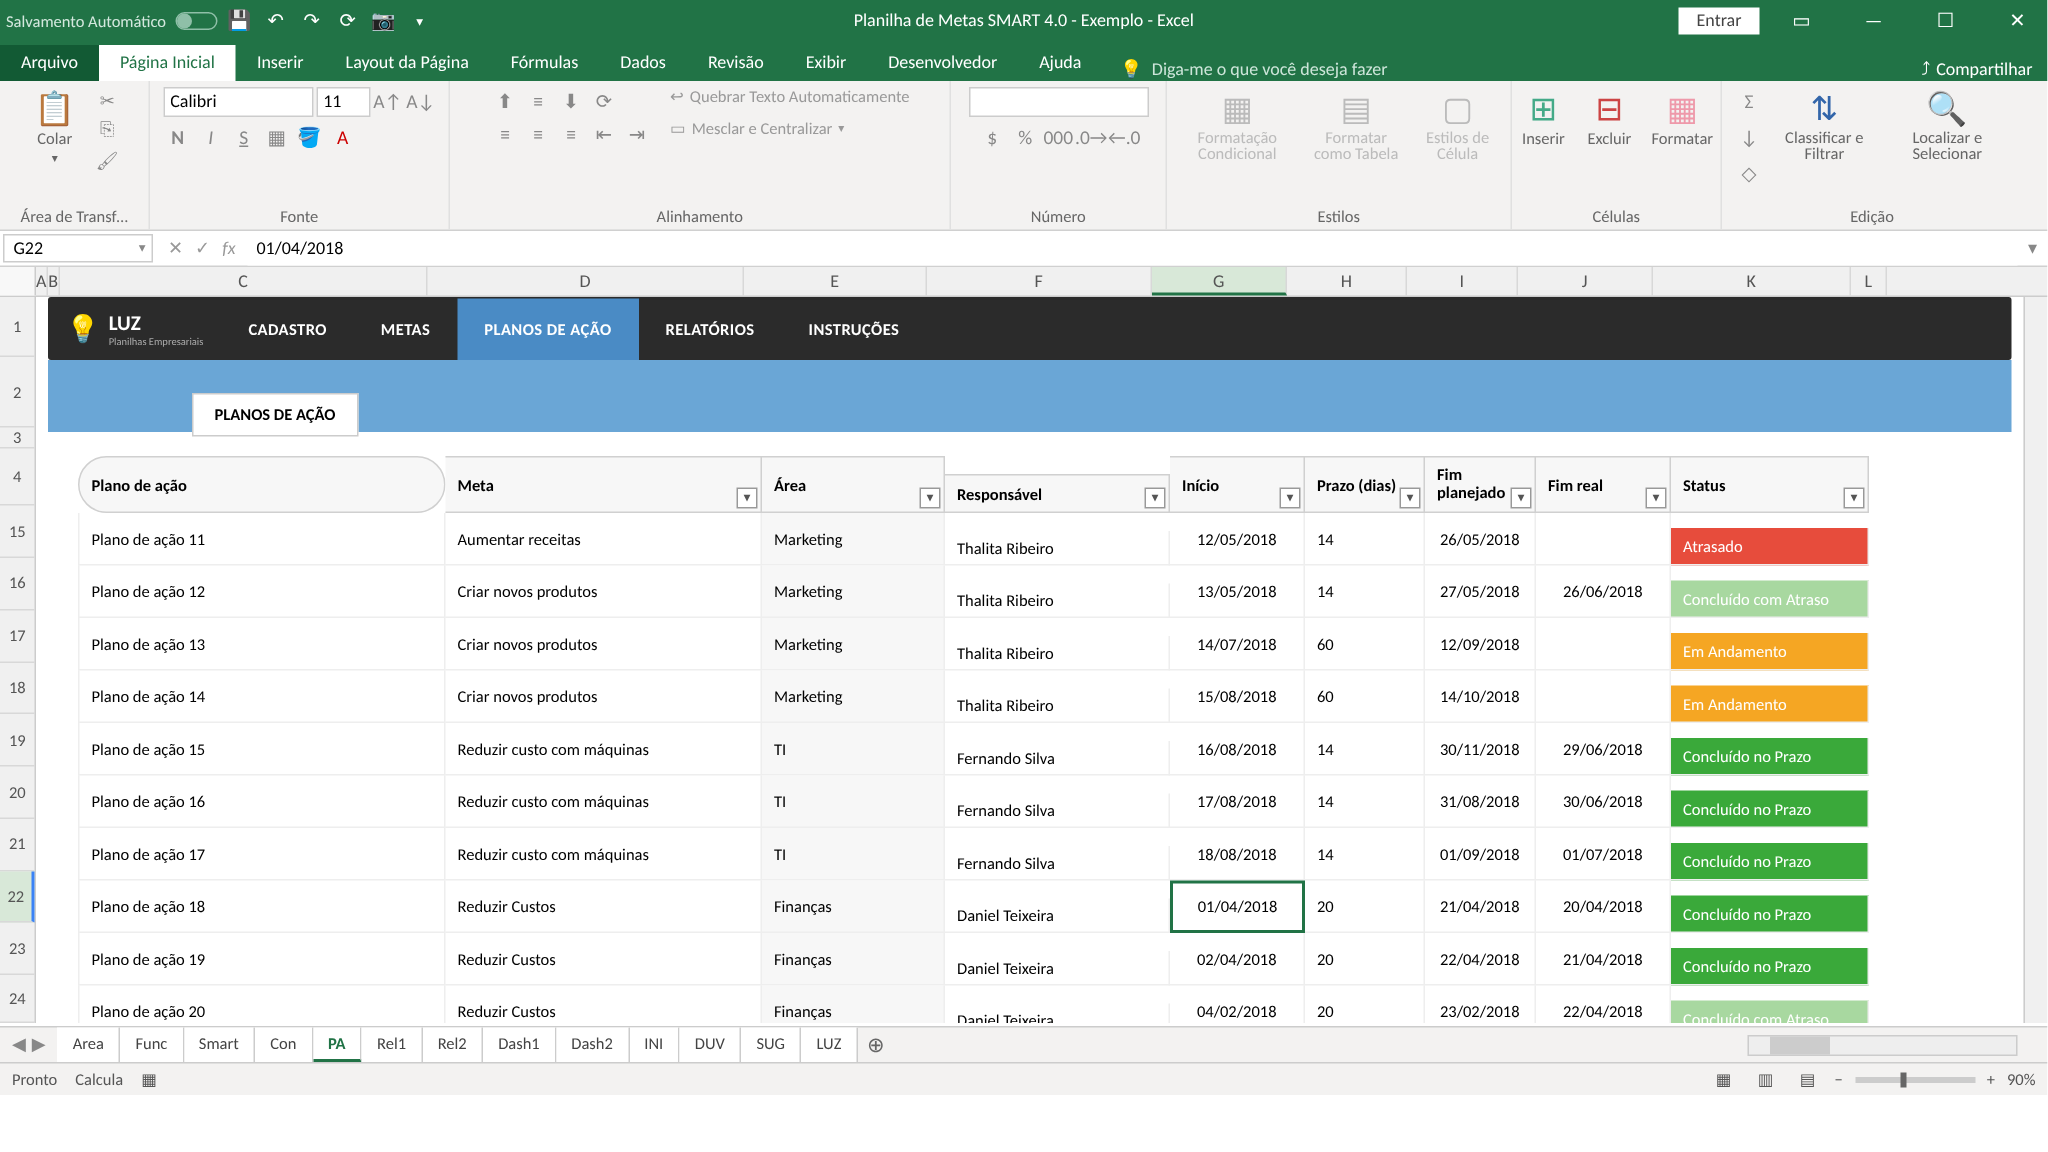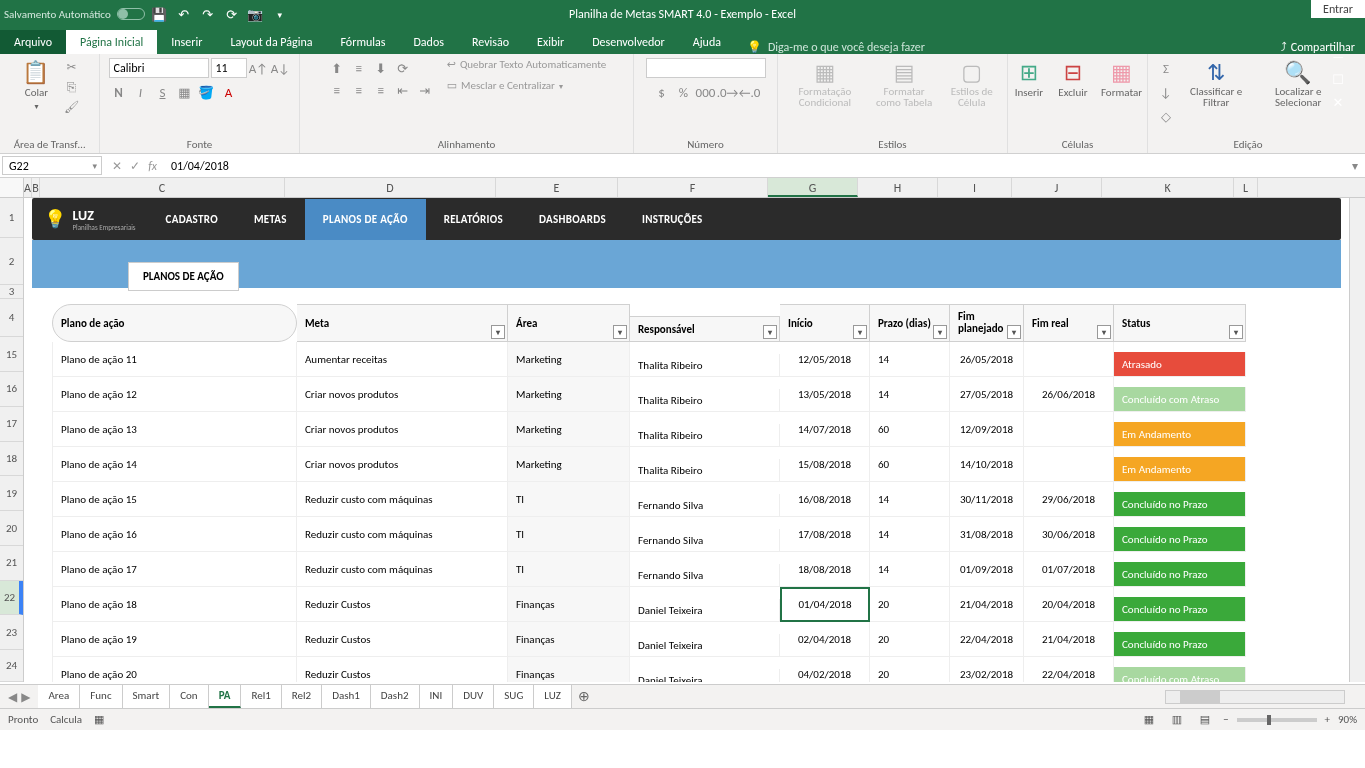--- a/index.html
+++ b/index.html
@@ -13,7 +13,7 @@
 .autosave-toggle::after { content:""; width: 10px; height: 10px; border-radius: 50%; background: #8fbfa8; position: absolute; left: 0; top: 0; }
 .qat-icon { width: 18px; height: 18px; display: flex; align-items: center; justify-content: center; color: #fff; font-size: 13px; }
 .titlebar-center { position: absolute; left: 50%; transform: translateX(-50%); font-size: 12px; color: #fff; }
-.titlebar-right { position: absolute; right: 0; display: flex; align-items: center; gap: 8px; height: 100%; flex-direction: column; }
+.titlebar-right { position: absolute; right: 0; display: flex; align-items: center; gap: 8px; height: 100%; }
 .login-btn { background: #fff; color: #444; padding: 2px 12px; font-size: 12px; }
 .win-btn { width: 40px; height: 28px; display: flex; align-items: center; justify-content: center; color: #fff; font-size: 13px; }
 

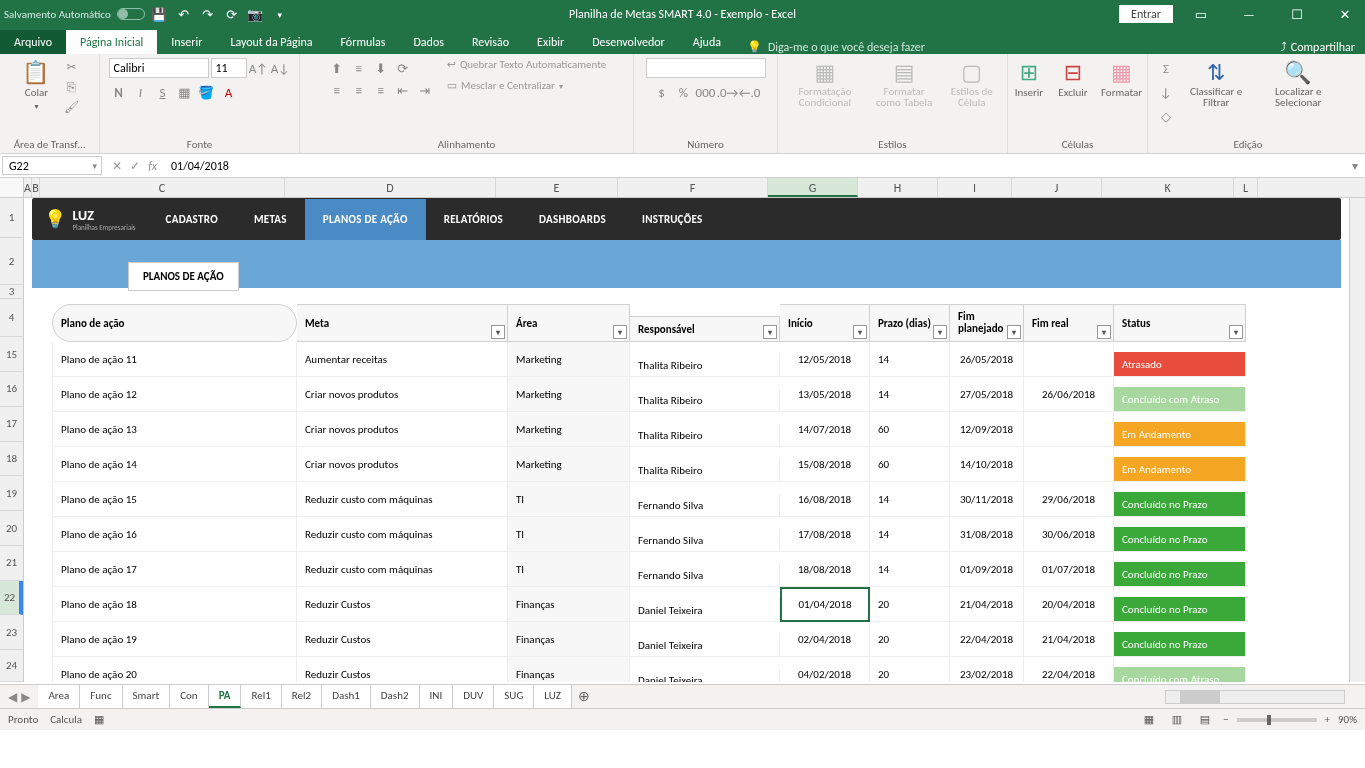--- a/index.html
+++ b/index.html
@@ -376,7 +376,6 @@
         <div class="sheet-nav-item">METAS</div>
         <div class="sheet-nav-item active">PLANOS DE AÇÃO</div>
         <div class="sheet-nav-item">RELATÓRIOS</div>
-        <div class="sheet-nav-item">DASHBOARDS</div>
         <div class="sheet-nav-item">INSTRUÇÕES</div>
       </div>
       <div class="blue-band"></div>

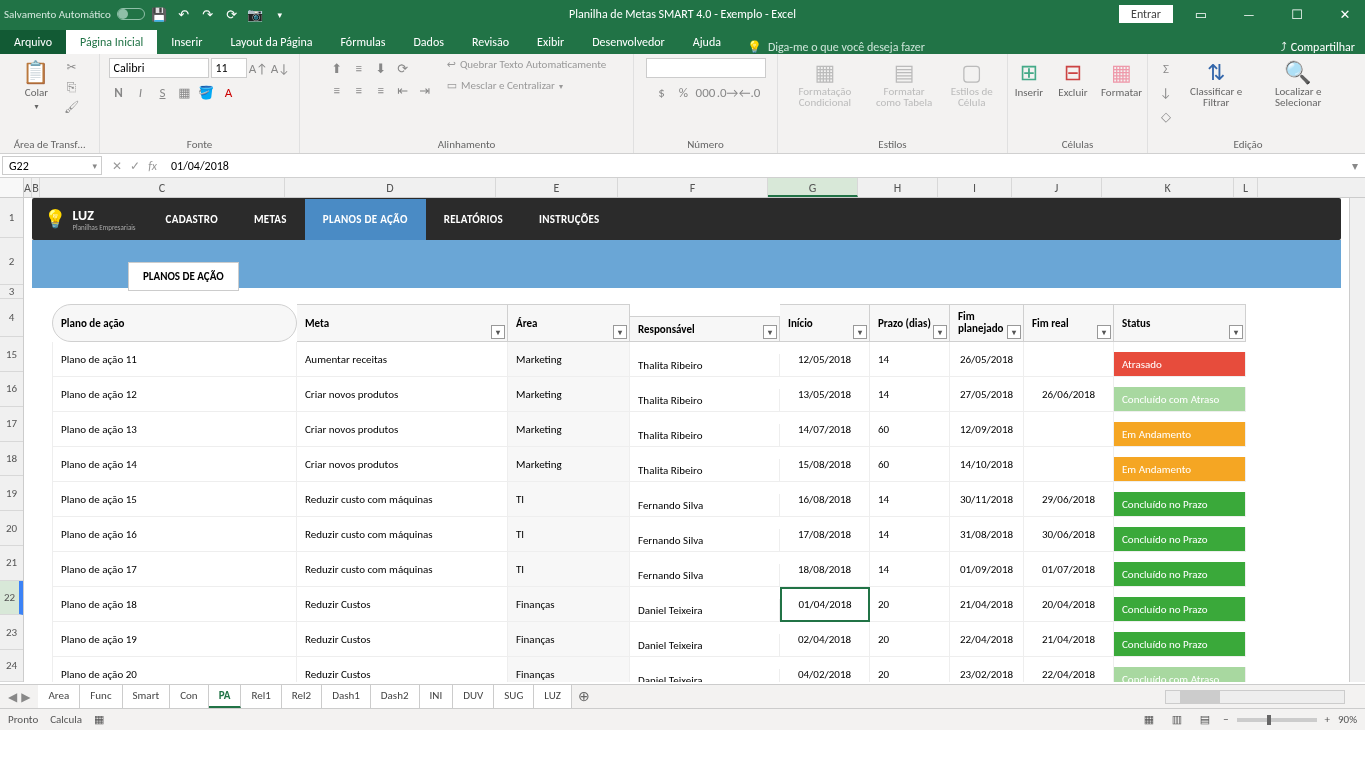--- a/index.html
+++ b/index.html
@@ -67,7 +67,7 @@
 .grid-body { display: flex; height: 484px; }
 .row-headers { width: 24px; background: #f0f0f0; border-right: 1px solid #ccc; display: flex; flex-direction: column; }
 .row-h { border-bottom: 1px solid #d8d8d8; text-align: center; font-size: 11px; color: #555; display: flex; align-items: center; justify-content: center; }
-.row-h.sel { background: #d8e8d8; border-right: 4px solid #3b82f6; }
+.row-h.sel { background: #d8e8d8; border-right: 2px solid #3b82f6; }
 
 .content { flex: 1; position: relative; overflow: hidden; }
 

